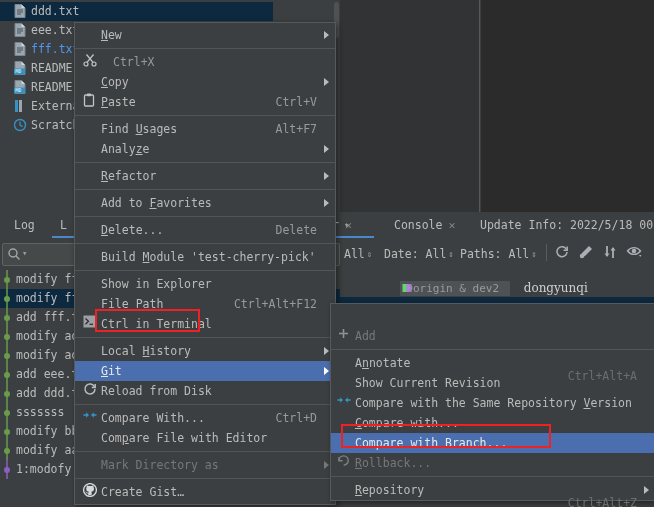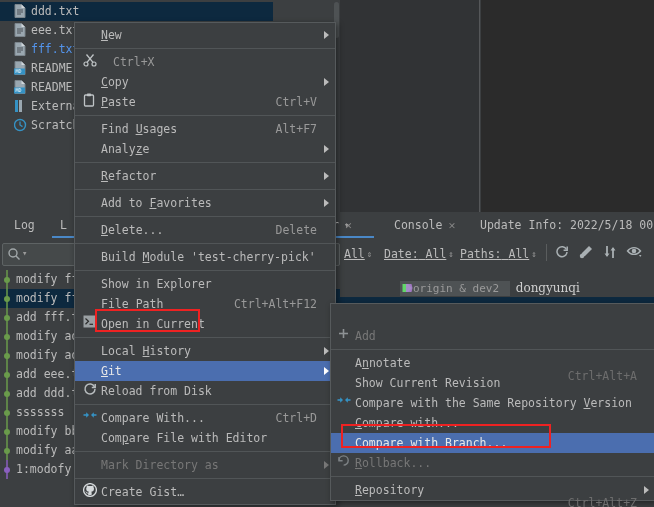--- a/index.html
+++ b/index.html
@@ -89,7 +89,7 @@
   }
   .filter-txt{
     position:absolute;top:245px;height:18px;line-height:18px;color:#bbbbbb;
-    font-family:"DejaVu Sans Mono","Liberation Mono",monospace;font-size:11.5px;white-space:nowrap;text-decoration:underline;
+    font-family:"DejaVu Sans Mono","Liberation Mono",monospace;font-size:11.5px;white-space:nowrap;
   }
   .spin{display:inline-block;margin-left:2px;color:#a0a0a0;font-size:9px;vertical-align:1px;}
 

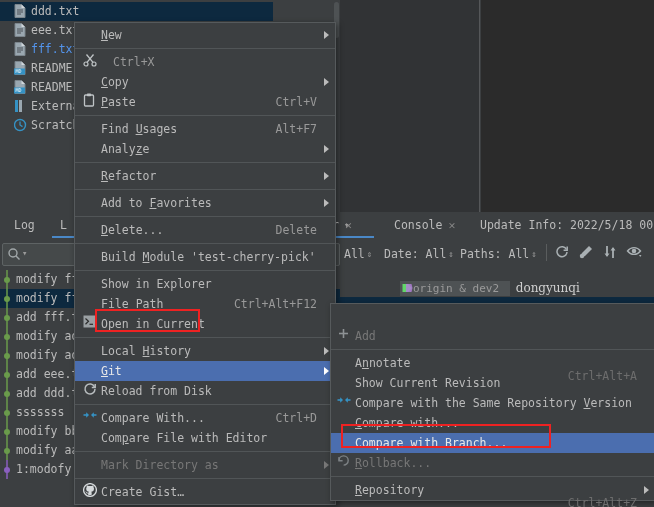--- a/index.html
+++ b/index.html
@@ -108,7 +108,7 @@
   #detail-pane{position:absolute;left:340px;top:266px;width:314px;height:241px;background:#3c3f41;}
   #branch-line{position:absolute;left:400px;top:281px;height:15px;line-height:15px;white-space:nowrap;}
   .tagchip{background:#4e5254;padding:1px 4px 1px 2px;color:#9a9a9a;font-size:11px;font-family:"DejaVu Sans Mono","Liberation Mono",monospace;}
-  .authorname{color:#cfcfcf;font-size:12px;font-family:"DejaVu Serif","Liberation Serif",serif;padding-left:6px;}
+  .authorname{color:#cfcfcf;font-size:12px;font-family:"DejaVu Serif","Liberation Serif",serif;padding-left:14px;}
   #detail-selbar{position:absolute;left:340px;top:297px;width:314px;height:8px;background:#0d293f;}
 
   .icon-btn{position:absolute;width:18px;height:18px;top:244px;}

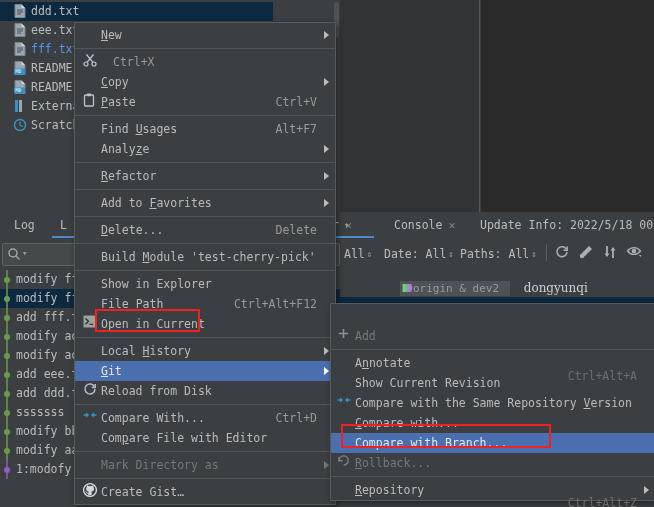--- a/index.html
+++ b/index.html
@@ -418,7 +418,7 @@
             </svg>
           </span>
         </span>
-        <span class="mlabel">Open in Current</span>
+        <span class="mlabel">Ctrl in Terminal</span>
         <span class="marrow"></span>
       </div>
       <div class="msep"></div>

